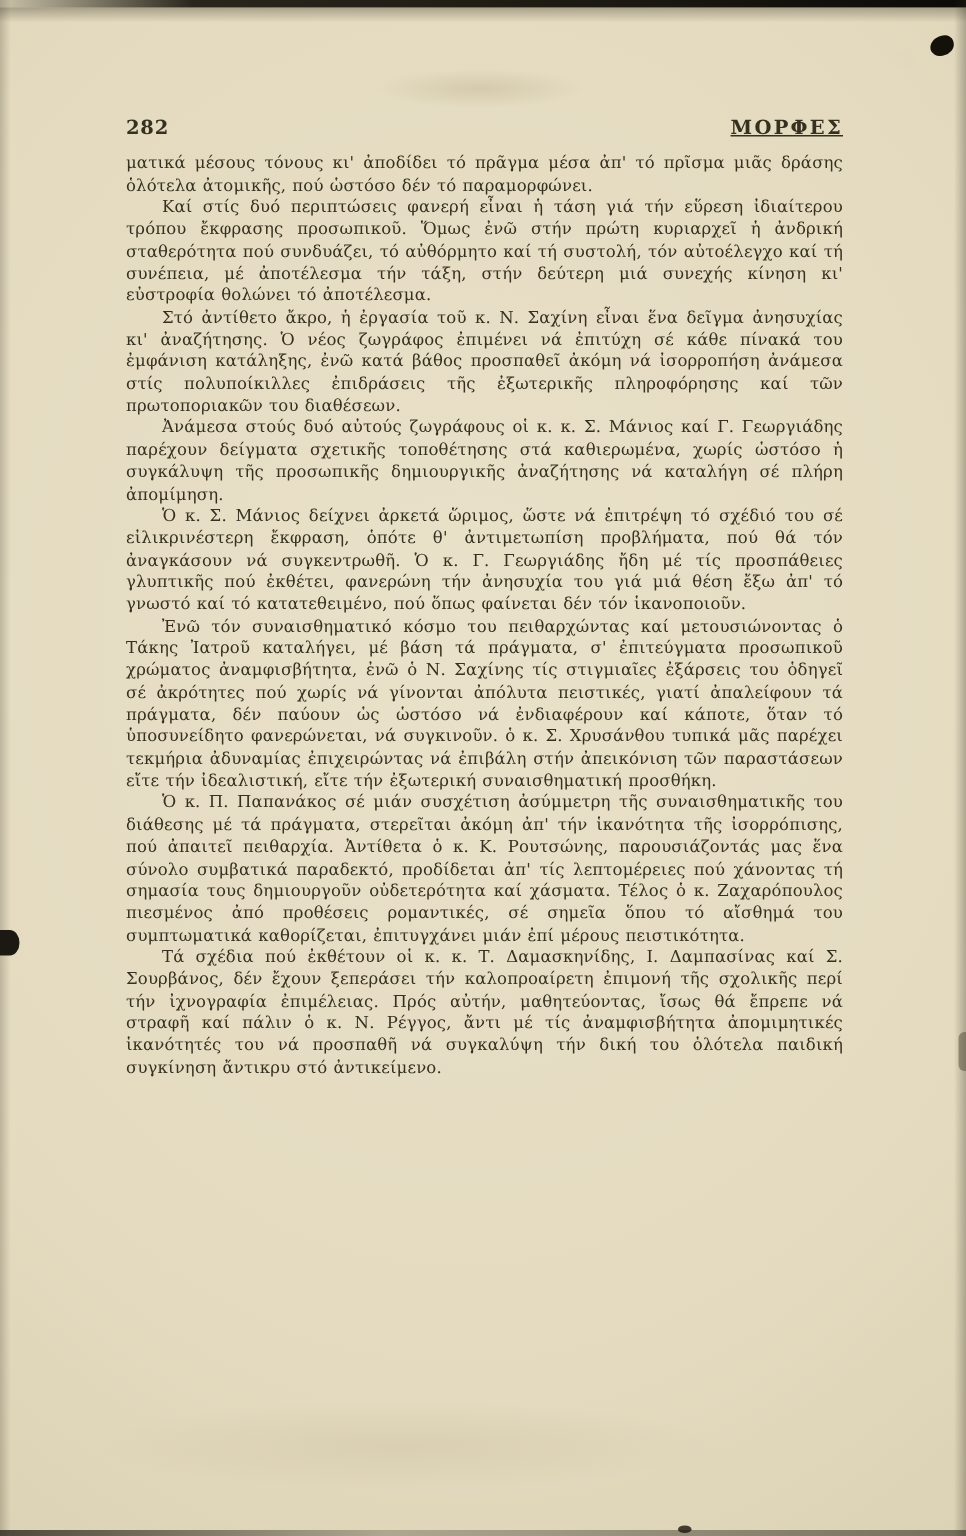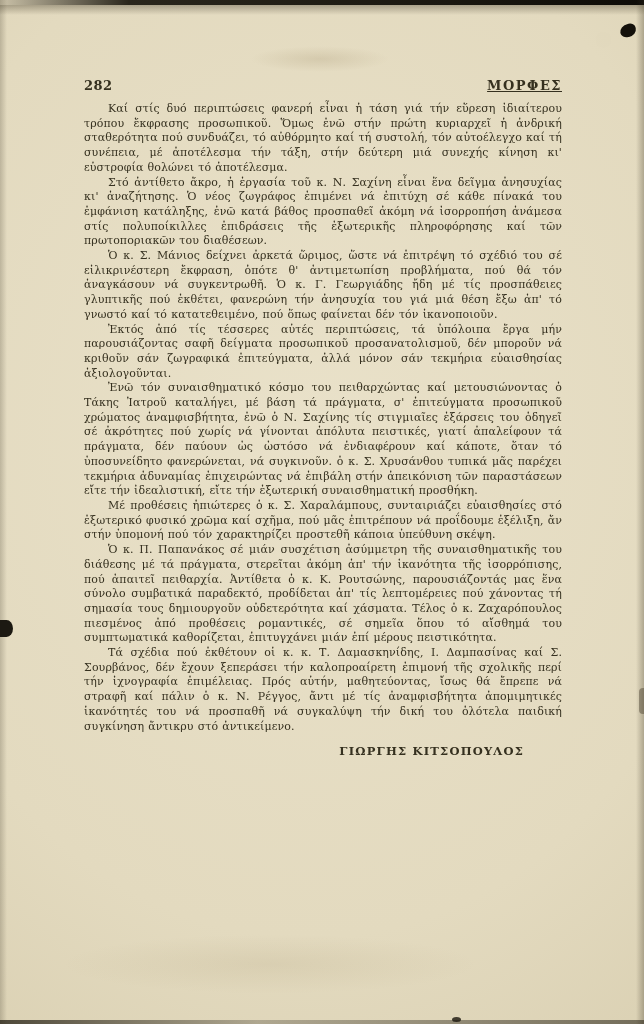--- a/index.html
+++ b/index.html
@@ -119,6 +119,7 @@
     </div>
 
     <div class="article-body">
+      <p class="no-indent">ματικά μέσους τόνους κι' ἀποδίδει τό πρᾶγμα μέσα ἀπ' τό πρῖσμα μιᾶς δράσης ὁλότελα ἀτομικῆς, πού ὡστόσο δέν τό παραμορφώνει.</p>
       <p>Καί στίς δυό περιπτώσεις φανερή εἶναι ἡ τάση γιά τήν εὕρεση ἰδιαίτερου τρόπου ἔκφρασης προσωπικοῦ. Ὅμως ἐνῶ στήν πρώτη κυριαρχεῖ ἡ ἀνδρική σταθερότητα πού συνδυάζει, τό αὐθόρμητο καί τή συστολή, τόν αὐτοέλεγχο καί τή συνέπεια, μέ ἀποτέλεσμα τήν τάξη, στήν δεύτερη μιά συνεχής κίνηση κι' εὐστροφία θολώνει τό ἀποτέλεσμα.</p>
       <p>Στό ἀντίθετο ἄκρο, ἡ ἐργασία τοῦ κ. Ν. Σαχίνη εἶναι ἕνα δεῖγμα ἀνησυχίας κι' ἀναζήτησης. Ὁ νέος ζωγράφος ἐπιμένει νά ἐπιτύχη σέ κάθε πίνακά του ἐμφάνιση κατάληξης, ἐνῶ κατά βάθος προσπαθεῖ ἀκόμη νά ἰσορροπήση ἀνάμεσα στίς πολυποίκιλλες ἐπιδράσεις τῆς ἐξωτερικῆς πληροφόρησης καί τῶν πρωτοποριακῶν του διαθέσεων.</p>
       <p>Ὁ κ. Σ. Μάνιος δείχνει ἀρκετά ὥριμος, ὥστε νά ἐπιτρέψη τό σχέδιό του σέ εἰλικρινέστερη ἔκφραση, ὁπότε θ' ἀντιμετωπίση προβλήματα, πού θά τόν ἀναγκάσουν νά συγκεντρωθῆ. Ὁ κ. Γ. Γεωργιάδης ἤδη μέ τίς προσπάθειες γλυπτικῆς πού ἐκθέτει, φανερώνη τήν ἀνησυχία του γιά μιά θέση ἔξω ἀπ' τό γνωστό καί τό κατατεθειμένο, πού ὅπως φαίνεται δέν τόν ἱκανοποιοῦν.</p>

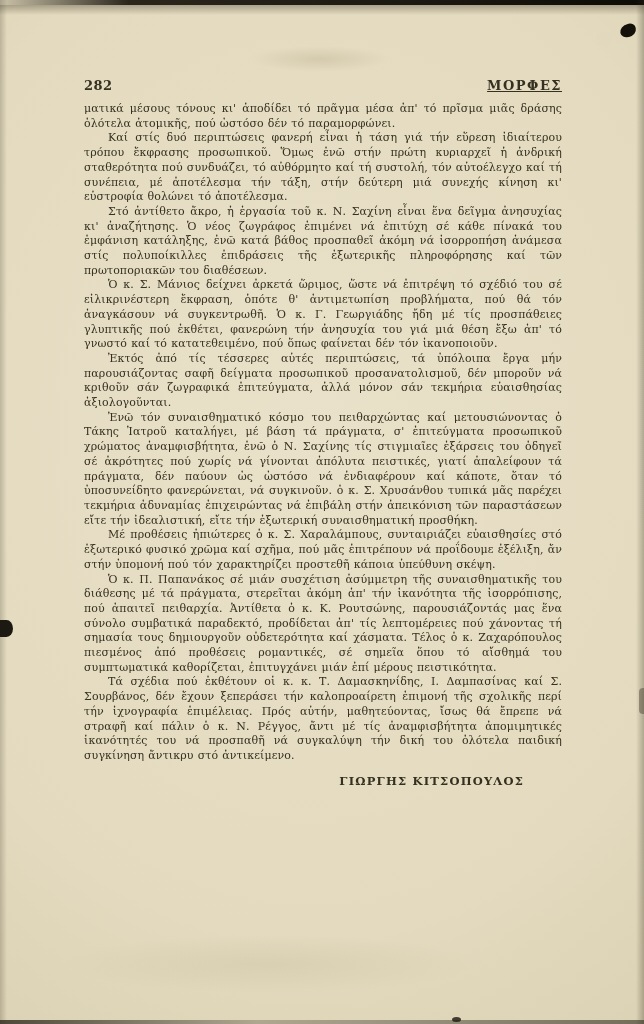--- a/index.html
+++ b/index.html
@@ -122,6 +122,7 @@
       <p class="no-indent">ματικά μέσους τόνους κι' ἀποδίδει τό πρᾶγμα μέσα ἀπ' τό πρῖσμα μιᾶς δράσης ὁλότελα ἀτομικῆς, πού ὡστόσο δέν τό παραμορφώνει.</p>
       <p>Καί στίς δυό περιπτώσεις φανερή εἶναι ἡ τάση γιά τήν εὕρεση ἰδιαίτερου τρόπου ἔκφρασης προσωπικοῦ. Ὅμως ἐνῶ στήν πρώτη κυριαρχεῖ ἡ ἀνδρική σταθερότητα πού συνδυάζει, τό αὐθόρμητο καί τή συστολή, τόν αὐτοέλεγχο καί τή συνέπεια, μέ ἀποτέλεσμα τήν τάξη, στήν δεύτερη μιά συνεχής κίνηση κι' εὐστροφία θολώνει τό ἀποτέλεσμα.</p>
       <p>Στό ἀντίθετο ἄκρο, ἡ ἐργασία τοῦ κ. Ν. Σαχίνη εἶναι ἕνα δεῖγμα ἀνησυχίας κι' ἀναζήτησης. Ὁ νέος ζωγράφος ἐπιμένει νά ἐπιτύχη σέ κάθε πίνακά του ἐμφάνιση κατάληξης, ἐνῶ κατά βάθος προσπαθεῖ ἀκόμη νά ἰσορροπήση ἀνάμεσα στίς πολυποίκιλλες ἐπιδράσεις τῆς ἐξωτερικῆς πληροφόρησης καί τῶν πρωτοποριακῶν του διαθέσεων.</p>
+      <p>Ἀνάμεσα στούς δυό αὐτούς ζωγράφους οἱ κ. κ. Σ. Μάνιος καί Γ. Γεωργιάδης παρέχουν δείγματα σχετικῆς τοποθέτησης στά καθιερωμένα, χωρίς ὡστόσο ἡ συγκάλυψη τῆς προσωπικῆς δημιουργικῆς ἀναζήτησης νά καταλήγη σέ πλήρη ἀπομίμηση.</p>
       <p>Ὁ κ. Σ. Μάνιος δείχνει ἀρκετά ὥριμος, ὥστε νά ἐπιτρέψη τό σχέδιό του σέ εἰλικρινέστερη ἔκφραση, ὁπότε θ' ἀντιμετωπίση προβλήματα, πού θά τόν ἀναγκάσουν νά συγκεντρωθῆ. Ὁ κ. Γ. Γεωργιάδης ἤδη μέ τίς προσπάθειες γλυπτικῆς πού ἐκθέτει, φανερώνη τήν ἀνησυχία του γιά μιά θέση ἔξω ἀπ' τό γνωστό καί τό κατατεθειμένο, πού ὅπως φαίνεται δέν τόν ἱκανοποιοῦν.</p>
       <p>Ἐκτός ἀπό τίς τέσσερες αὐτές περιπτώσεις, τά ὑπόλοιπα ἔργα μήν παρουσιάζοντας σαφῆ δείγματα προσωπικοῦ προσανατολισμοῦ, δέν μποροῦν νά κριθοῦν σάν ζωγραφικά ἐπιτεύγματα, ἀλλά μόνον σάν τεκμήρια εὐαισθησίας ἀξιολογοῦνται.</p>
       <p>Ἐνῶ τόν συναισθηματικό κόσμο του πειθαρχώντας καί μετουσιώνοντας ὁ Τάκης Ἰατροῦ καταλήγει, μέ βάση τά πράγματα, σ' ἐπιτεύγματα προσωπικοῦ χρώματος ἀναμφισβήτητα, ἐνῶ ὁ Ν. Σαχίνης τίς στιγμιαῖες ἐξάρσεις του ὁδηγεῖ σέ ἀκρότητες πού χωρίς νά γίνονται ἀπόλυτα πειστικές, γιατί ἀπαλείφουν τά πράγματα, δέν παύουν ὡς ὡστόσο νά ἐνδιαφέρουν καί κάποτε, ὅταν τό ὑποσυνείδητο φανερώνεται, νά συγκινοῦν. ὁ κ. Σ. Χρυσάνθου τυπικά μᾶς παρέχει τεκμήρια ἀδυναμίας ἐπιχειρώντας νά ἐπιβάλη στήν ἀπεικόνιση τῶν παραστάσεων εἴτε τήν ἰδεαλιστική, εἴτε τήν ἐξωτερική συναισθηματική προσθήκη.</p>

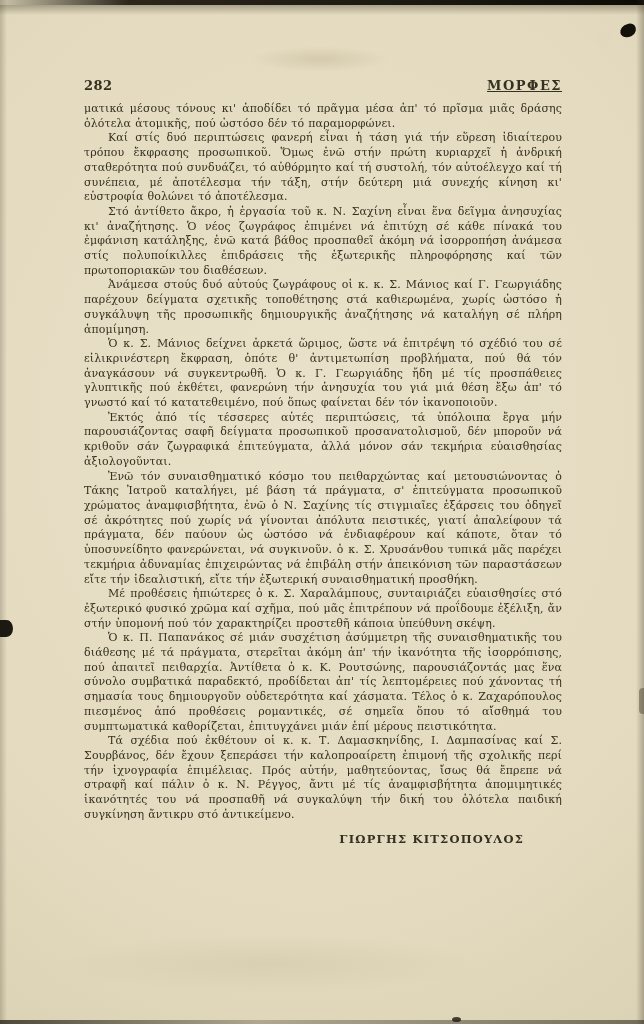--- a/index.html
+++ b/index.html
@@ -124,7 +124,6 @@
       <p>Στό ἀντίθετο ἄκρο, ἡ ἐργασία τοῦ κ. Ν. Σαχίνη εἶναι ἕνα δεῖγμα ἀνησυχίας κι' ἀναζήτησης. Ὁ νέος ζωγράφος ἐπιμένει νά ἐπιτύχη σέ κάθε πίνακά του ἐμφάνιση κατάληξης, ἐνῶ κατά βάθος προσπαθεῖ ἀκόμη νά ἰσορροπήση ἀνάμεσα στίς πολυποίκιλλες ἐπιδράσεις τῆς ἐξωτερικῆς πληροφόρησης καί τῶν πρωτοποριακῶν του διαθέσεων.</p>
       <p>Ἀνάμεσα στούς δυό αὐτούς ζωγράφους οἱ κ. κ. Σ. Μάνιος καί Γ. Γεωργιάδης παρέχουν δείγματα σχετικῆς τοποθέτησης στά καθιερωμένα, χωρίς ὡστόσο ἡ συγκάλυψη τῆς προσωπικῆς δημιουργικῆς ἀναζήτησης νά καταλήγη σέ πλήρη ἀπομίμηση.</p>
       <p>Ὁ κ. Σ. Μάνιος δείχνει ἀρκετά ὥριμος, ὥστε νά ἐπιτρέψη τό σχέδιό του σέ εἰλικρινέστερη ἔκφραση, ὁπότε θ' ἀντιμετωπίση προβλήματα, πού θά τόν ἀναγκάσουν νά συγκεντρωθῆ. Ὁ κ. Γ. Γεωργιάδης ἤδη μέ τίς προσπάθειες γλυπτικῆς πού ἐκθέτει, φανερώνη τήν ἀνησυχία του γιά μιά θέση ἔξω ἀπ' τό γνωστό καί τό κατατεθειμένο, πού ὅπως φαίνεται δέν τόν ἱκανοποιοῦν.</p>
-      <p>Ἐκτός ἀπό τίς τέσσερες αὐτές περιπτώσεις, τά ὑπόλοιπα ἔργα μήν παρουσιάζοντας σαφῆ δείγματα προσωπικοῦ προσανατολισμοῦ, δέν μποροῦν νά κριθοῦν σάν ζωγραφικά ἐπιτεύγματα, ἀλλά μόνον σάν τεκμήρια εὐαισθησίας ἀξιολογοῦνται.</p>
       <p>Ἐνῶ τόν συναισθηματικό κόσμο του πειθαρχώντας καί μετουσιώνοντας ὁ Τάκης Ἰατροῦ καταλήγει, μέ βάση τά πράγματα, σ' ἐπιτεύγματα προσωπικοῦ χρώματος ἀναμφισβήτητα, ἐνῶ ὁ Ν. Σαχίνης τίς στιγμιαῖες ἐξάρσεις του ὁδηγεῖ σέ ἀκρότητες πού χωρίς νά γίνονται ἀπόλυτα πειστικές, γιατί ἀπαλείφουν τά πράγματα, δέν παύουν ὡς ὡστόσο νά ἐνδιαφέρουν καί κάποτε, ὅταν τό ὑποσυνείδητο φανερώνεται, νά συγκινοῦν. ὁ κ. Σ. Χρυσάνθου τυπικά μᾶς παρέχει τεκμήρια ἀδυναμίας ἐπιχειρώντας νά ἐπιβάλη στήν ἀπεικόνιση τῶν παραστάσεων εἴτε τήν ἰδεαλιστική, εἴτε τήν ἐξωτερική συναισθηματική προσθήκη.</p>
       <p>Μέ προθέσεις ἠπιώτερες ὁ κ. Σ. Χαραλάμπους, συνταιριάζει εὐαισθησίες στό ἐξωτερικό φυσικό χρῶμα καί σχῆμα, πού μᾶς ἐπιτρέπουν νά προΐδουμε ἐξέλιξη, ἄν στήν ὑπομονή πού τόν χαρακτηρίζει προστεθῆ κάποια ὑπεύθυνη σκέψη.</p>
       <p>Ὁ κ. Π. Παπανάκος σέ μιάν συσχέτιση ἀσύμμετρη τῆς συναισθηματικῆς του διάθεσης μέ τά πράγματα, στερεῖται ἀκόμη ἀπ' τήν ἱκανότητα τῆς ἰσορρόπισης, πού ἀπαιτεῖ πειθαρχία. Ἀντίθετα ὁ κ. Κ. Ρουτσώνης, παρουσιάζοντάς μας ἕνα σύνολο συμβατικά παραδεκτό, προδίδεται ἀπ' τίς λεπτομέρειες πού χάνοντας τή σημασία τους δημιουργοῦν οὐδετερότητα καί χάσματα. Τέλος ὁ κ. Ζαχαρόπουλος πιεσμένος ἀπό προθέσεις ρομαντικές, σέ σημεῖα ὅπου τό αἴσθημά του συμπτωματικά καθορίζεται, ἐπιτυγχάνει μιάν ἐπί μέρους πειστικότητα.</p>

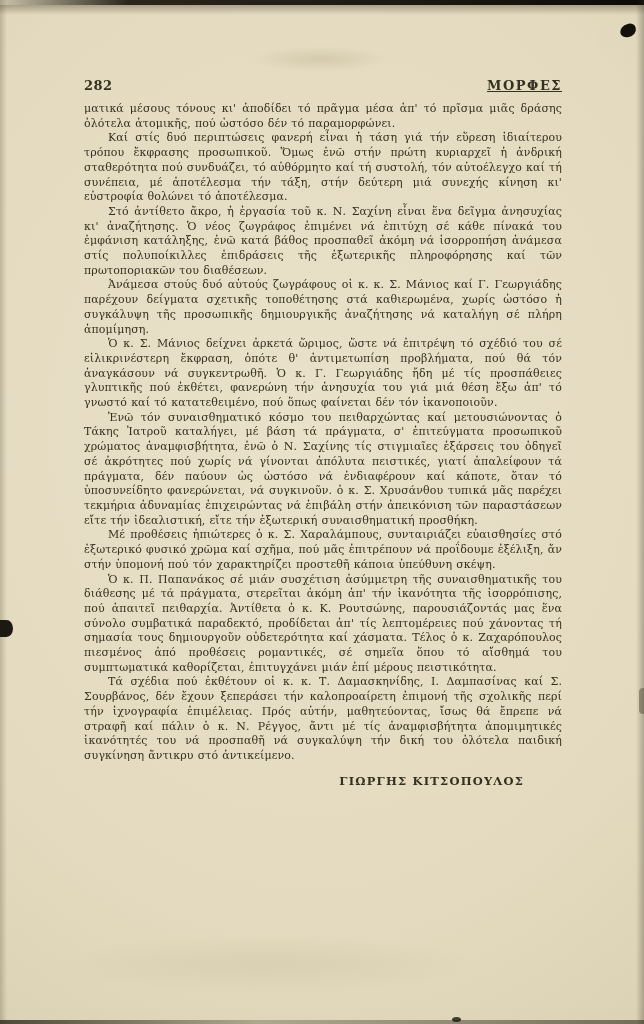--- a/index.html
+++ b/index.html
@@ -125,7 +125,6 @@
       <p>Ἀνάμεσα στούς δυό αὐτούς ζωγράφους οἱ κ. κ. Σ. Μάνιος καί Γ. Γεωργιάδης παρέχουν δείγματα σχετικῆς τοποθέτησης στά καθιερωμένα, χωρίς ὡστόσο ἡ συγκάλυψη τῆς προσωπικῆς δημιουργικῆς ἀναζήτησης νά καταλήγη σέ πλήρη ἀπομίμηση.</p>
       <p>Ὁ κ. Σ. Μάνιος δείχνει ἀρκετά ὥριμος, ὥστε νά ἐπιτρέψη τό σχέδιό του σέ εἰλικρινέστερη ἔκφραση, ὁπότε θ' ἀντιμετωπίση προβλήματα, πού θά τόν ἀναγκάσουν νά συγκεντρωθῆ. Ὁ κ. Γ. Γεωργιάδης ἤδη μέ τίς προσπάθειες γλυπτικῆς πού ἐκθέτει, φανερώνη τήν ἀνησυχία του γιά μιά θέση ἔξω ἀπ' τό γνωστό καί τό κατατεθειμένο, πού ὅπως φαίνεται δέν τόν ἱκανοποιοῦν.</p>
       <p>Ἐνῶ τόν συναισθηματικό κόσμο του πειθαρχώντας καί μετουσιώνοντας ὁ Τάκης Ἰατροῦ καταλήγει, μέ βάση τά πράγματα, σ' ἐπιτεύγματα προσωπικοῦ χρώματος ἀναμφισβήτητα, ἐνῶ ὁ Ν. Σαχίνης τίς στιγμιαῖες ἐξάρσεις του ὁδηγεῖ σέ ἀκρότητες πού χωρίς νά γίνονται ἀπόλυτα πειστικές, γιατί ἀπαλείφουν τά πράγματα, δέν παύουν ὡς ὡστόσο νά ἐνδιαφέρουν καί κάποτε, ὅταν τό ὑποσυνείδητο φανερώνεται, νά συγκινοῦν. ὁ κ. Σ. Χρυσάνθου τυπικά μᾶς παρέχει τεκμήρια ἀδυναμίας ἐπιχειρώντας νά ἐπιβάλη στήν ἀπεικόνιση τῶν παραστάσεων εἴτε τήν ἰδεαλιστική, εἴτε τήν ἐξωτερική συναισθηματική προσθήκη.</p>
-      <p>Μέ προθέσεις ἠπιώτερες ὁ κ. Σ. Χαραλάμπους, συνταιριάζει εὐαισθησίες στό ἐξωτερικό φυσικό χρῶμα καί σχῆμα, πού μᾶς ἐπιτρέπουν νά προΐδουμε ἐξέλιξη, ἄν στήν ὑπομονή πού τόν χαρακτηρίζει προστεθῆ κάποια ὑπεύθυνη σκέψη.</p>
       <p>Ὁ κ. Π. Παπανάκος σέ μιάν συσχέτιση ἀσύμμετρη τῆς συναισθηματικῆς του διάθεσης μέ τά πράγματα, στερεῖται ἀκόμη ἀπ' τήν ἱκανότητα τῆς ἰσορρόπισης, πού ἀπαιτεῖ πειθαρχία. Ἀντίθετα ὁ κ. Κ. Ρουτσώνης, παρουσιάζοντάς μας ἕνα σύνολο συμβατικά παραδεκτό, προδίδεται ἀπ' τίς λεπτομέρειες πού χάνοντας τή σημασία τους δημιουργοῦν οὐδετερότητα καί χάσματα. Τέλος ὁ κ. Ζαχαρόπουλος πιεσμένος ἀπό προθέσεις ρομαντικές, σέ σημεῖα ὅπου τό αἴσθημά του συμπτωματικά καθορίζεται, ἐπιτυγχάνει μιάν ἐπί μέρους πειστικότητα.</p>
       <p>Τά σχέδια πού ἐκθέτουν οἱ κ. κ. Τ. Δαμασκηνίδης, Ι. Δαμπασίνας καί Σ. Σουρβάνος, δέν ἔχουν ξεπεράσει τήν καλοπροαίρετη ἐπιμονή τῆς σχολικῆς περί τήν ἰχνογραφία ἐπιμέλειας. Πρός αὐτήν, μαθητεύοντας, ἴσως θά ἔπρεπε νά στραφῆ καί πάλιν ὁ κ. Ν. Ρέγγος, ἄντι μέ τίς ἀναμφισβήτητα ἀπομιμητικές ἱκανότητές του νά προσπαθῆ νά συγκαλύψη τήν δική του ὁλότελα παιδική συγκίνηση ἄντικρυ στό ἀντικείμενο.</p>
     </div>

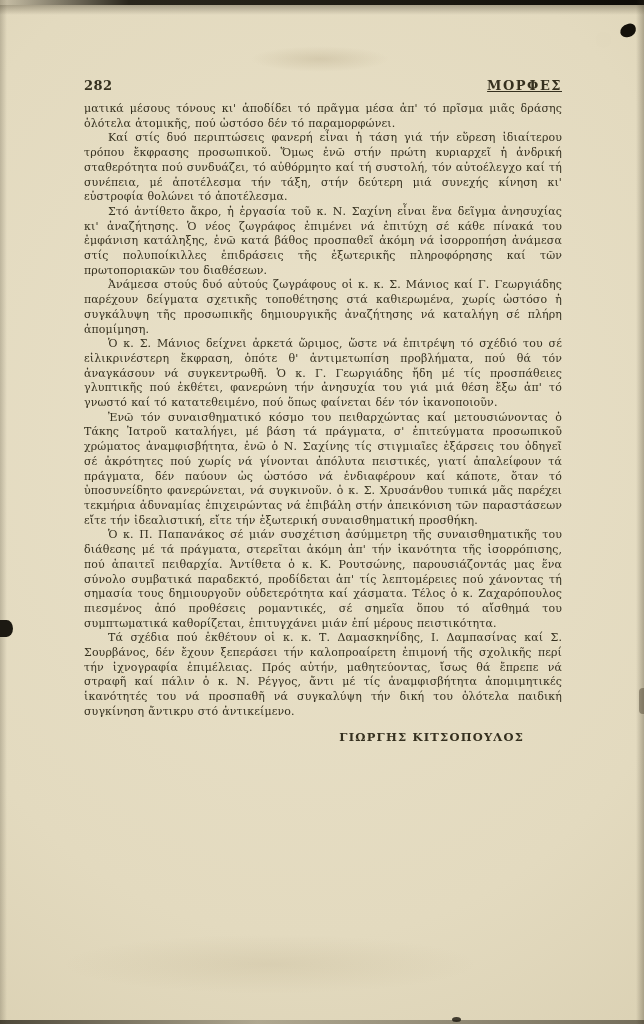--- a/index.html
+++ b/index.html
@@ -129,7 +129,6 @@
       <p>Τά σχέδια πού ἐκθέτουν οἱ κ. κ. Τ. Δαμασκηνίδης, Ι. Δαμπασίνας καί Σ. Σουρβάνος, δέν ἔχουν ξεπεράσει τήν καλοπροαίρετη ἐπιμονή τῆς σχολικῆς περί τήν ἰχνογραφία ἐπιμέλειας. Πρός αὐτήν, μαθητεύοντας, ἴσως θά ἔπρεπε νά στραφῆ καί πάλιν ὁ κ. Ν. Ρέγγος, ἄντι μέ τίς ἀναμφισβήτητα ἀπομιμητικές ἱκανότητές του νά προσπαθῆ νά συγκαλύψη τήν δική του ὁλότελα παιδική συγκίνηση ἄντικρυ στό ἀντικείμενο.</p>
     </div>
 
-    <div class="signature">ΓΙΩΡΓΗΣ ΚΙΤΣΟΠΟΥΛΟΣ</div>
 
   </div>
 </div>

